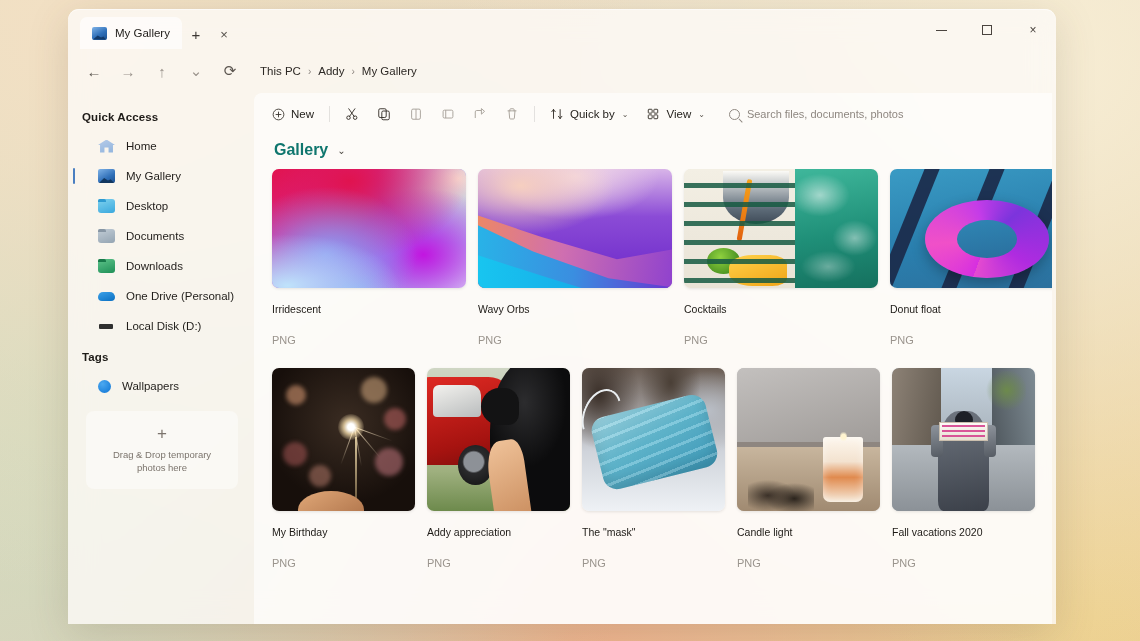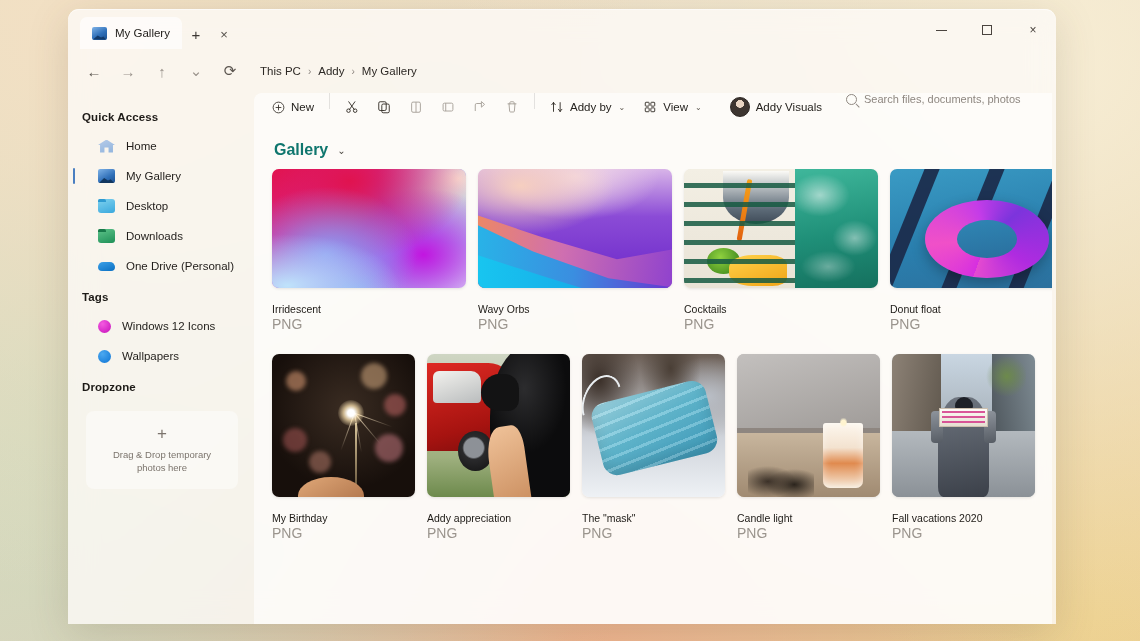--- a/index.html
+++ b/index.html
@@ -142,7 +142,7 @@
     border-radius: 8px 0 0 0;
     display: flex; flex-direction: column;
   }
-  .toolbar { height: 42px; flex:0 0 42px; display:flex; align-items:flex-start; padding: 0 10px; gap: 2px; }
+  .toolbar { height: 42px; flex:0 0 42px; display:flex; align-items:center; padding: 0 10px; gap: 2px; }
   .tb {
     display:flex; align-items:center; gap:6px; height:28px; padding: 0 8px;
     border-radius: 5px; font-size: 11.5px; color: #26231f;

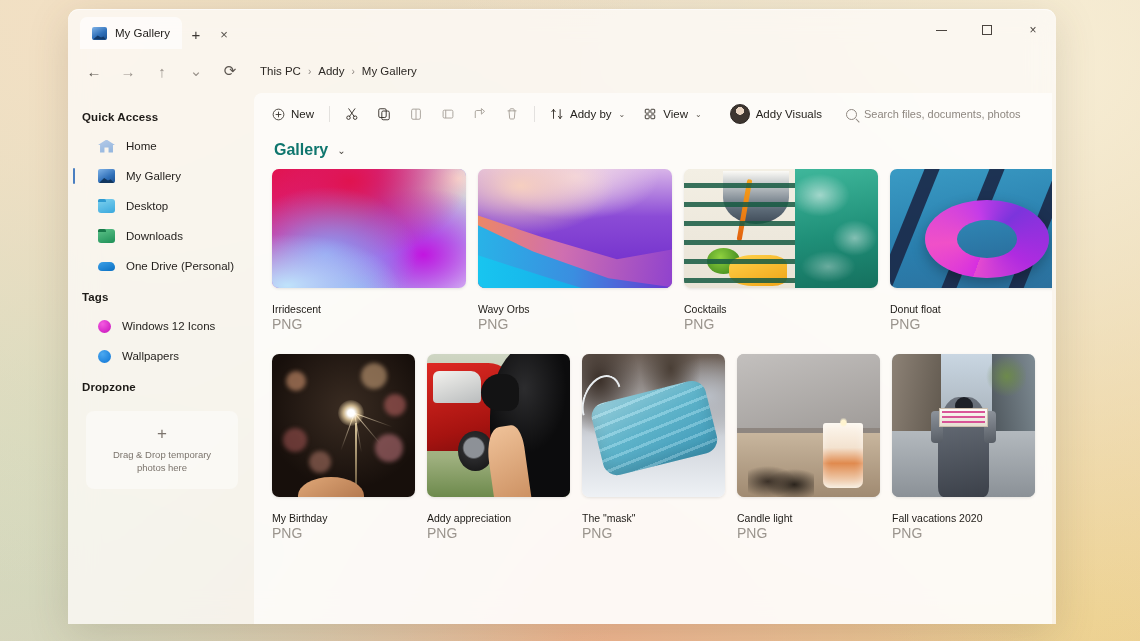--- a/index.html
+++ b/index.html
@@ -446,7 +446,7 @@
           <svg width="14" height="14" viewBox="0 0 16 16">
               <path d="M4 13V3M4 3 2 5.4M4 3l2 2.4M11.6 3v10M11.6 13l-2-2.4M11.6 13l2-2.4" fill="none" stroke="#3a352f" stroke-width="1.1" stroke-linecap="round"></path>
             </svg>
-          <span>Addy by</span>
+          <span>Quick by</span>
           <span class="chev">⌄</span>
         </div>
         <div class="tb">

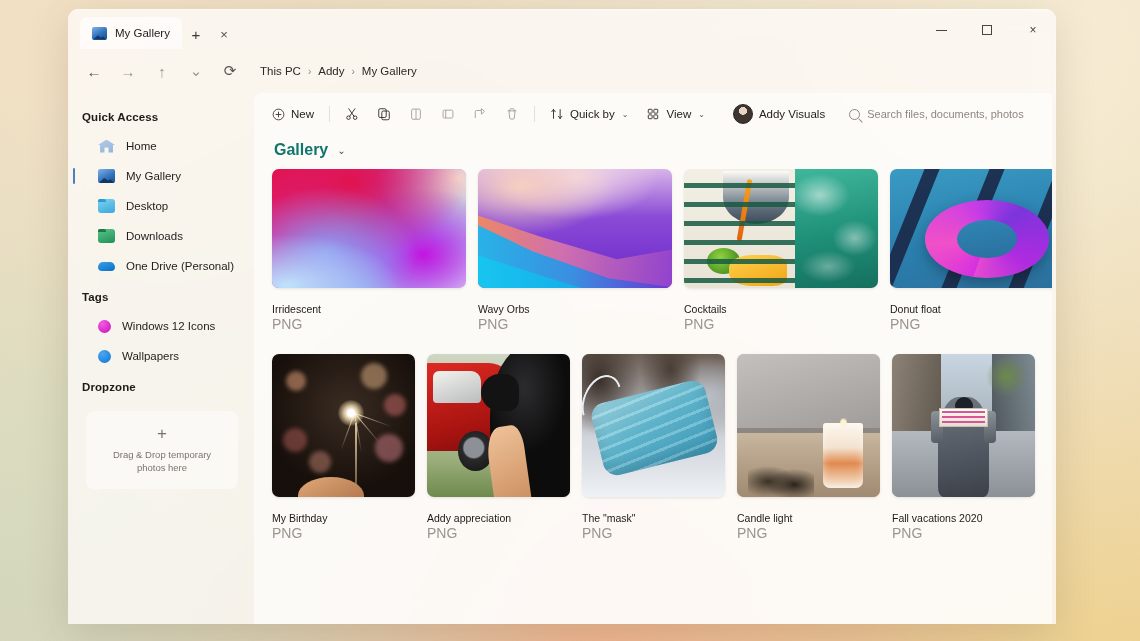--- a/index.html
+++ b/index.html
@@ -459,10 +459,6 @@
           <span>View</span>
           <span class="chev">⌄</span>
         </div>
-        <div class="tb" style="margin-left:10px">
-          <span class="avatar"></span>
-          <span>Addy Visuals</span>
-        </div>
         <div class="search">
           <span class="sb-icon"></span>
           <span>Search files, documents, photos</span>

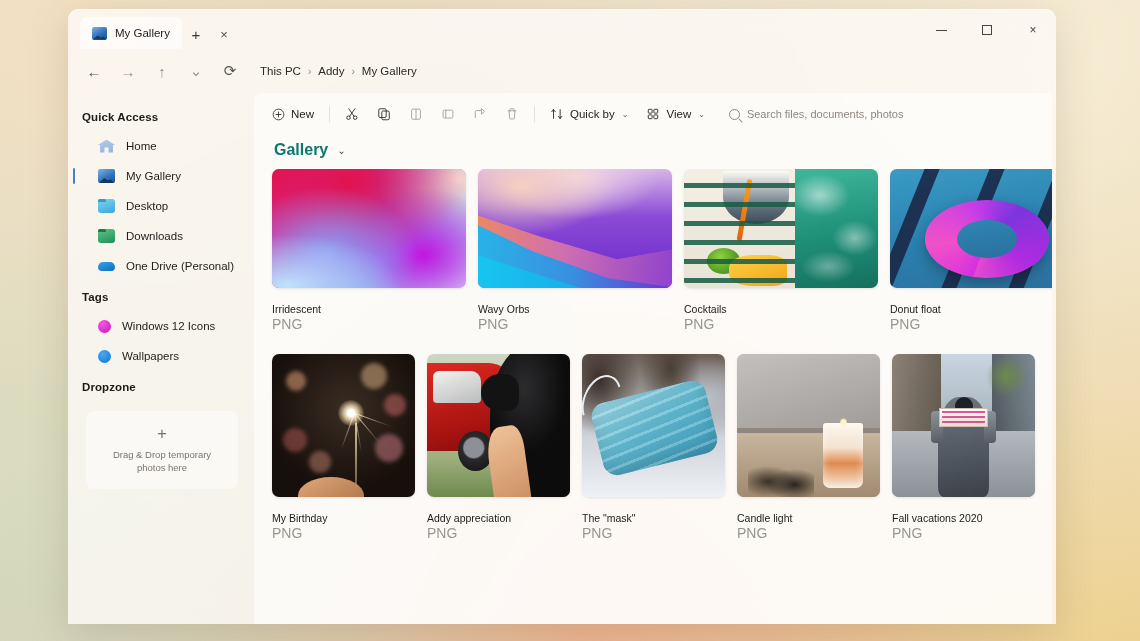--- a/index.html
+++ b/index.html
@@ -365,6 +365,10 @@
         <span>Desktop</span>
       </div>
       <div class="nav-item">
+        <span class="ic fold ic-docs"></span>
+        <span>Documents</span>
+      </div>
+      <div class="nav-item">
         <span class="ic fold ic-dl"></span>
         <span>Downloads</span>
       </div>

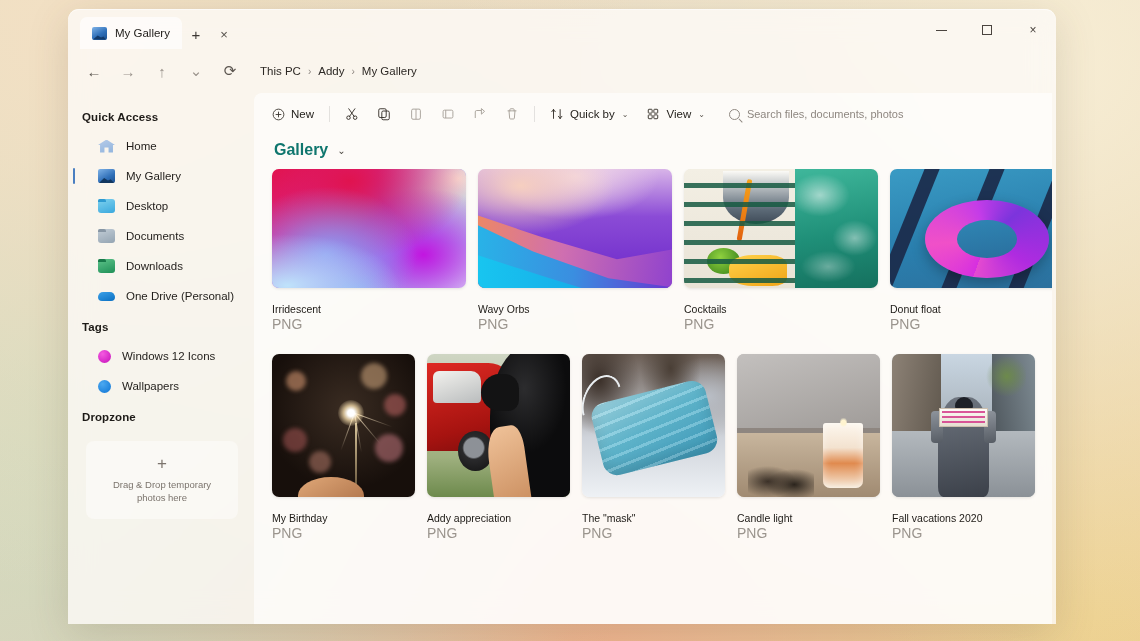--- a/index.html
+++ b/index.html
@@ -377,6 +377,10 @@
         <span class="ic ic-cloud"></span>
         <span>One Drive (Personal)</span>
       </div>
+      <div class="nav-item">
+        <span class="ic ic-disk"></span>
+        <span>Local Disk (D:)</span>
+      </div>
 
       <div class="sec-title">Tags</div>
       <div class="nav-item">

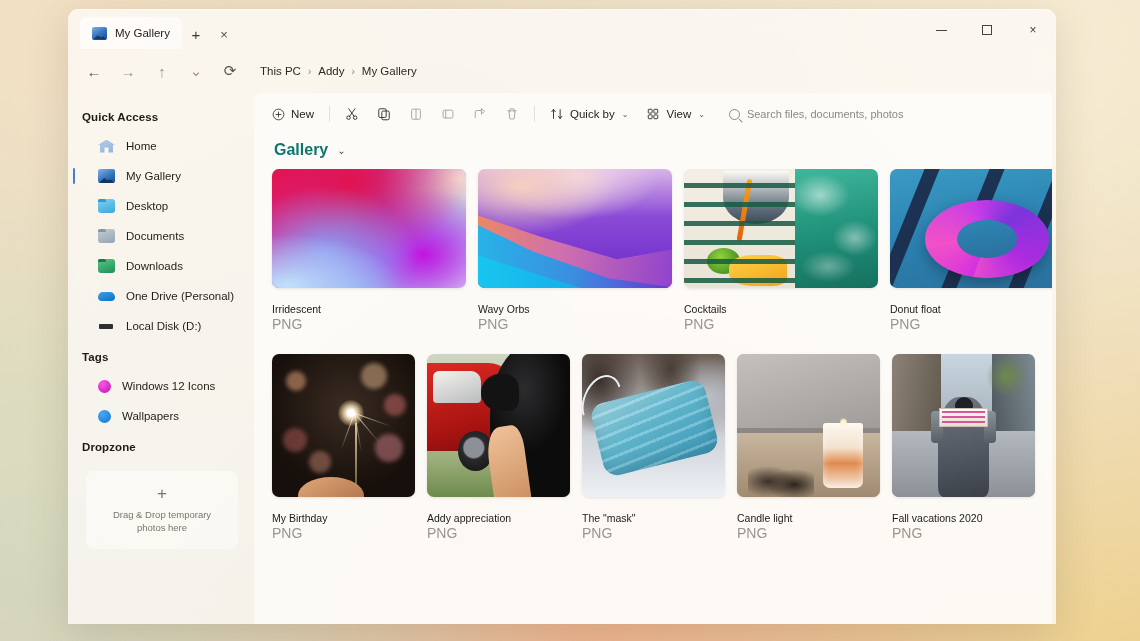--- a/index.html
+++ b/index.html
@@ -171,7 +171,7 @@
   .r1 .thumb { width: 194px; height: 119px; }
   .r2 .thumb { width: 143px; height: 143px; }
   .cap { font-size: 10.5px; color: #1d1a16; margin-top: 15px; }
-  .sub { font-size: 14px; color: #9a948d; margin-top: 1px; }
+  .sub { font-size: 11px; color: #9a948d; margin-top: 19px; }
 
   
   .art { position:absolute; inset:0; }

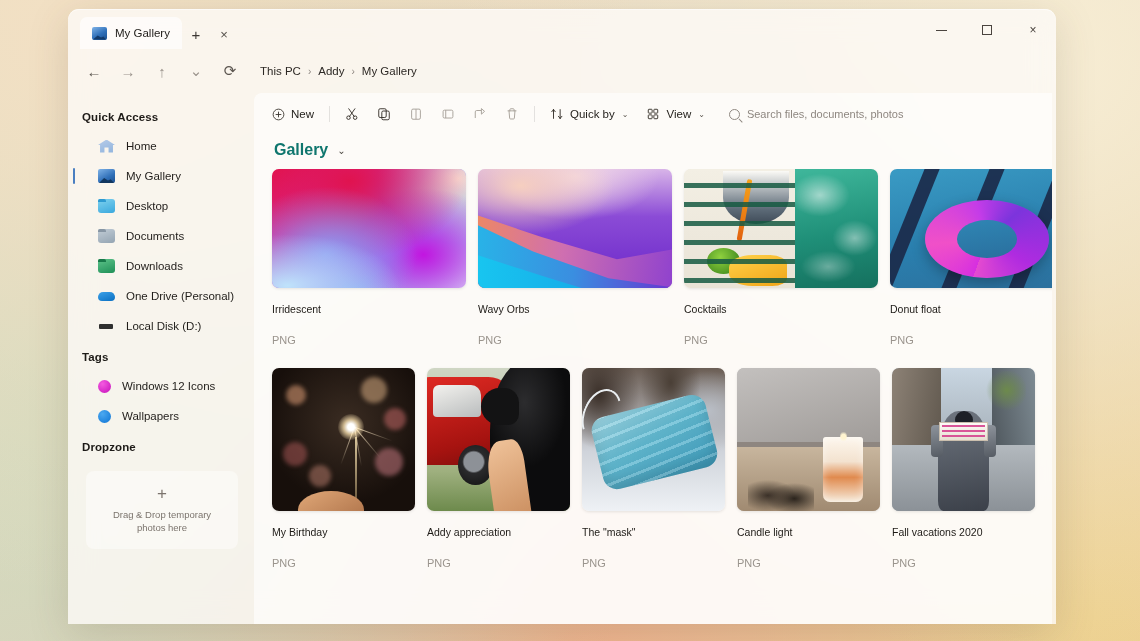--- a/index.html
+++ b/index.html
@@ -384,10 +384,6 @@
 
       <div class="sec-title">Tags</div>
       <div class="nav-item">
-        <span class="dot dot-magenta"></span>
-        <span>Windows 12 Icons</span>
-      </div>
-      <div class="nav-item">
         <span class="dot dot-blue"></span>
         <span>Wallpapers</span>
       </div>

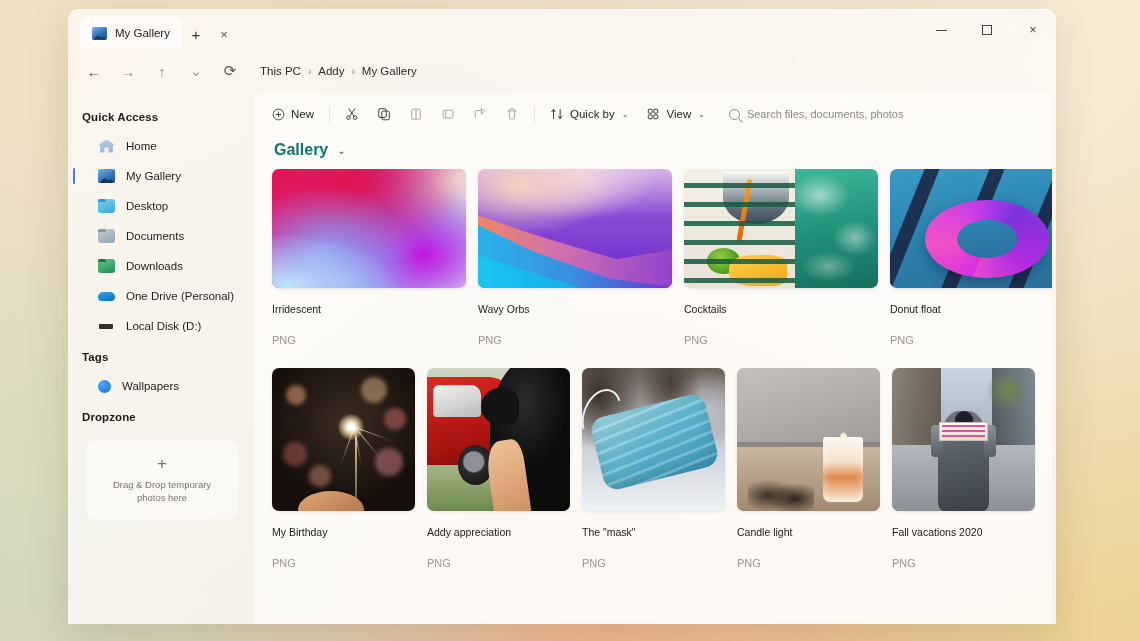--- a/index.html
+++ b/index.html
@@ -388,7 +388,6 @@
         <span>Wallpapers</span>
       </div>
 
-      <div class="sec-title">Dropzone</div>
       <div class="dropzone">
         <div class="dz-plus">+</div>
         <div class="dz-text">

